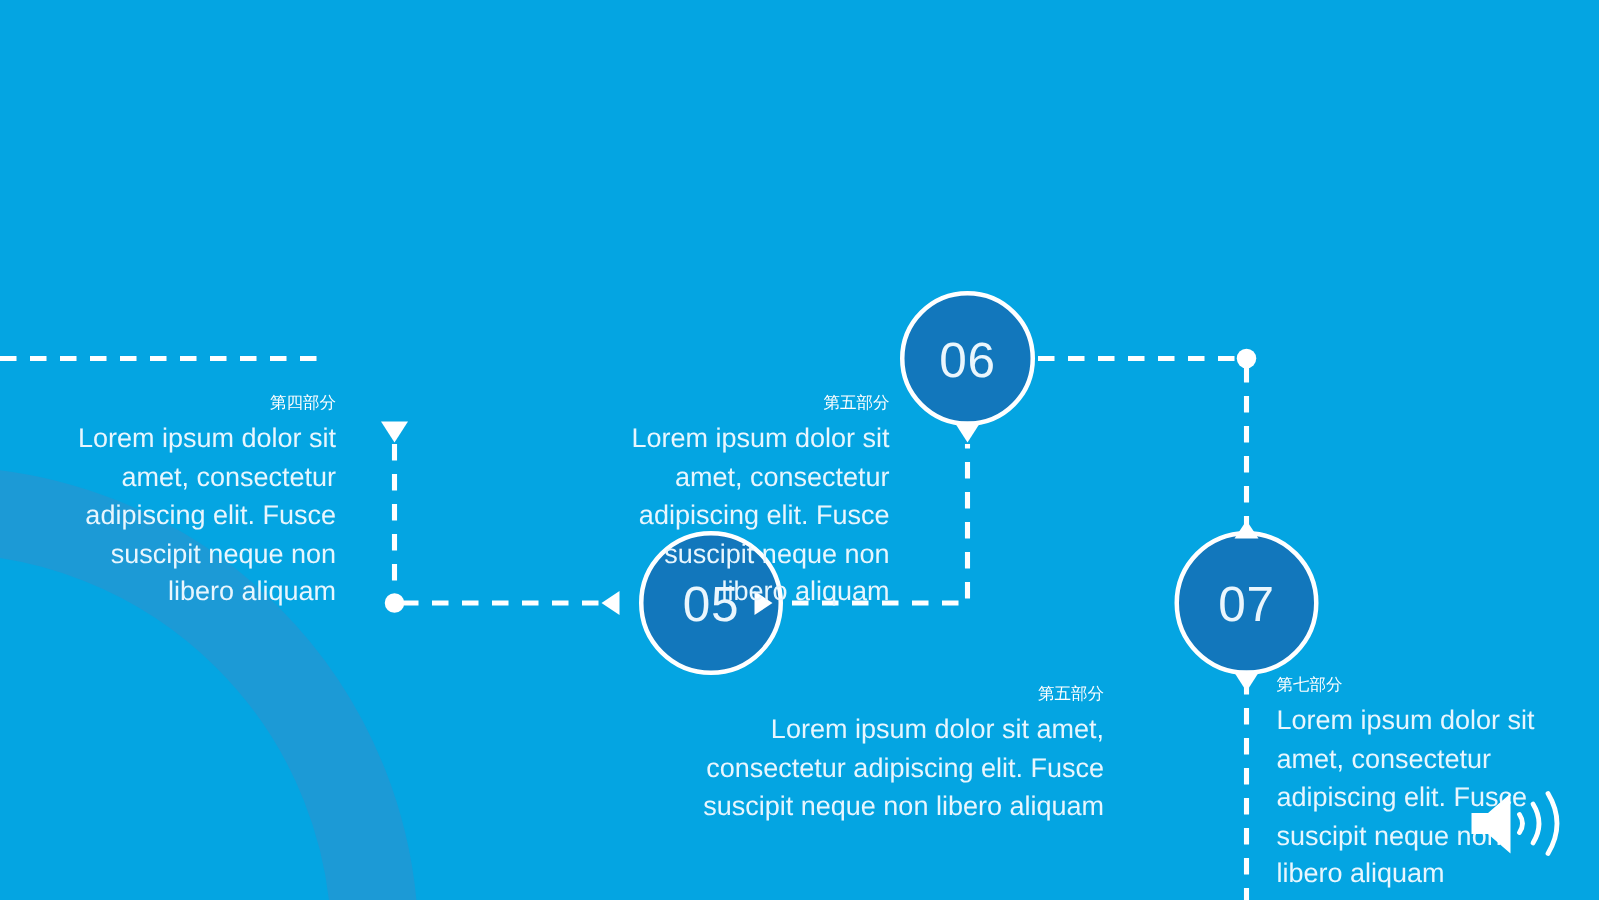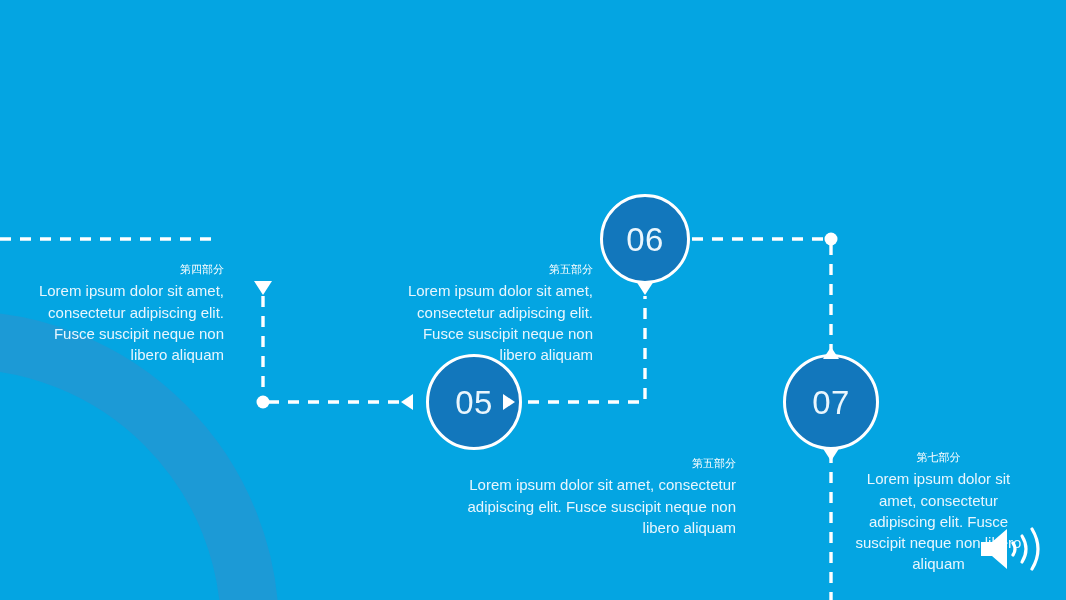--- a/index.html
+++ b/index.html
@@ -90,7 +90,7 @@
   }
   .block .body {
     color: #e8f6fe;
-    font-size: 15px;
+    font-size: 18px;
     line-height: 1.42;
     margin: 0;
     font-weight: 400;

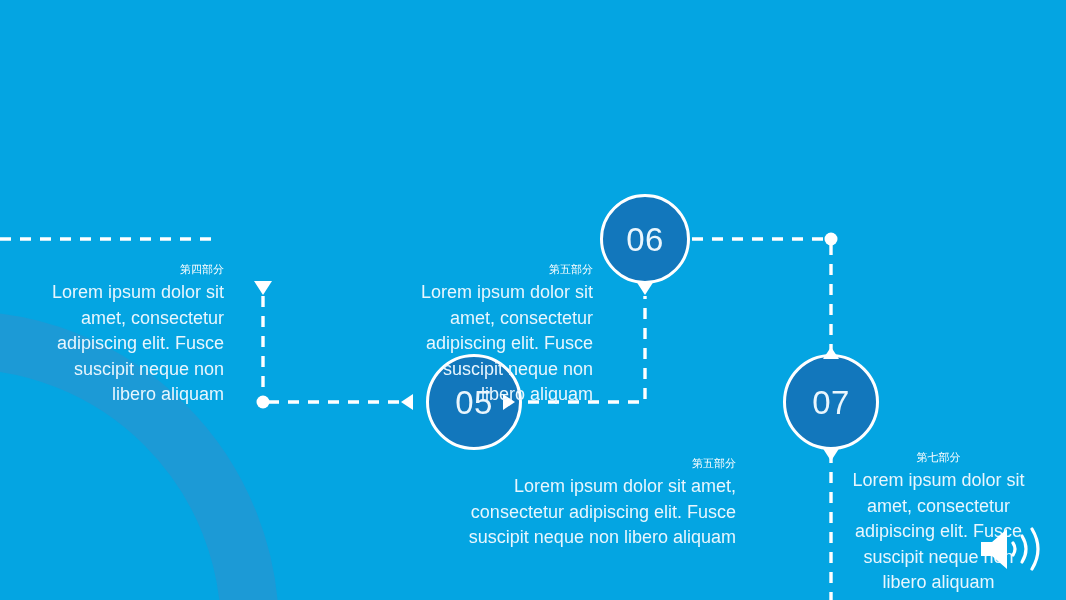--- a/index.html
+++ b/index.html
@@ -96,7 +96,7 @@
     font-weight: 400;
   }
   .align-right { text-align: right; }
-  .align-left  { text-align: center; }
+  .align-left  { text-align: left; }
 
   .block-04 { left: 28px;  top: 262px; width: 196px; }
   .block-06 { left: 398px; top: 262px; width: 195px; }

